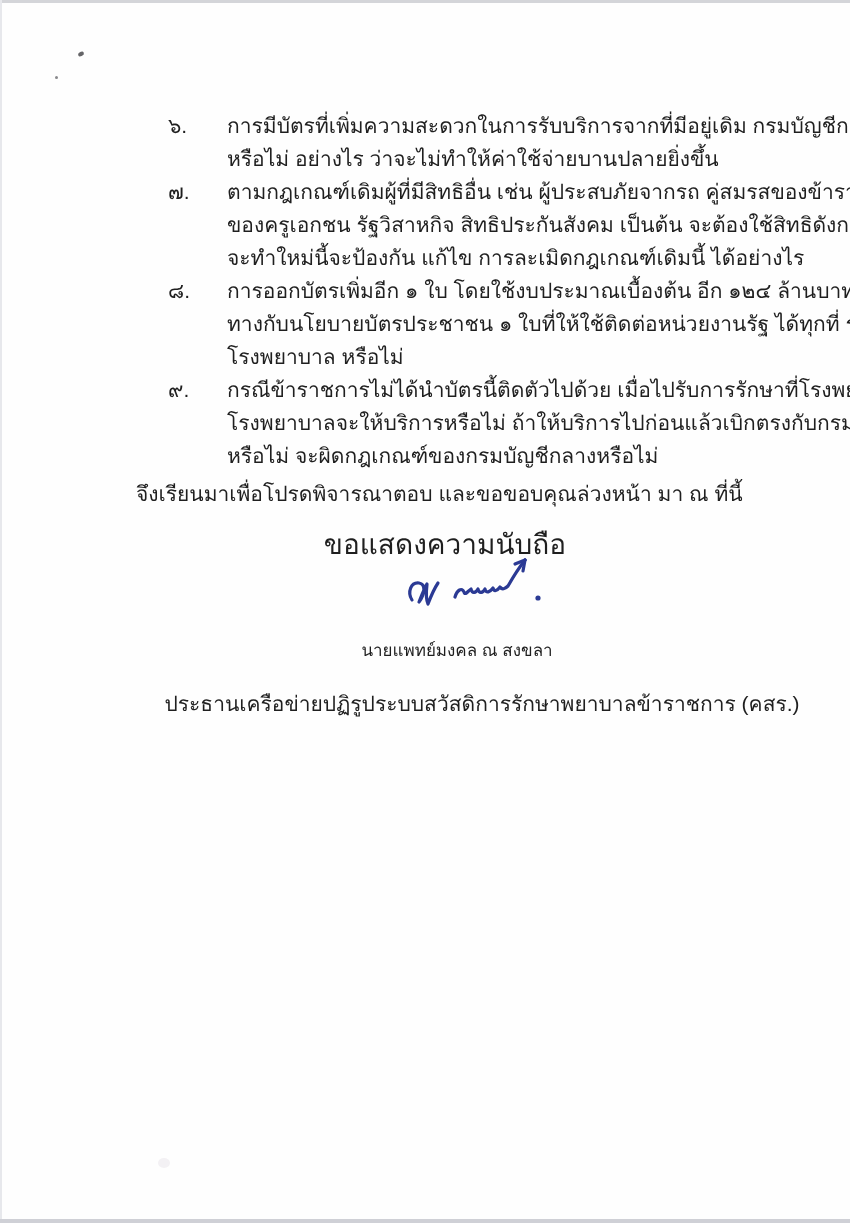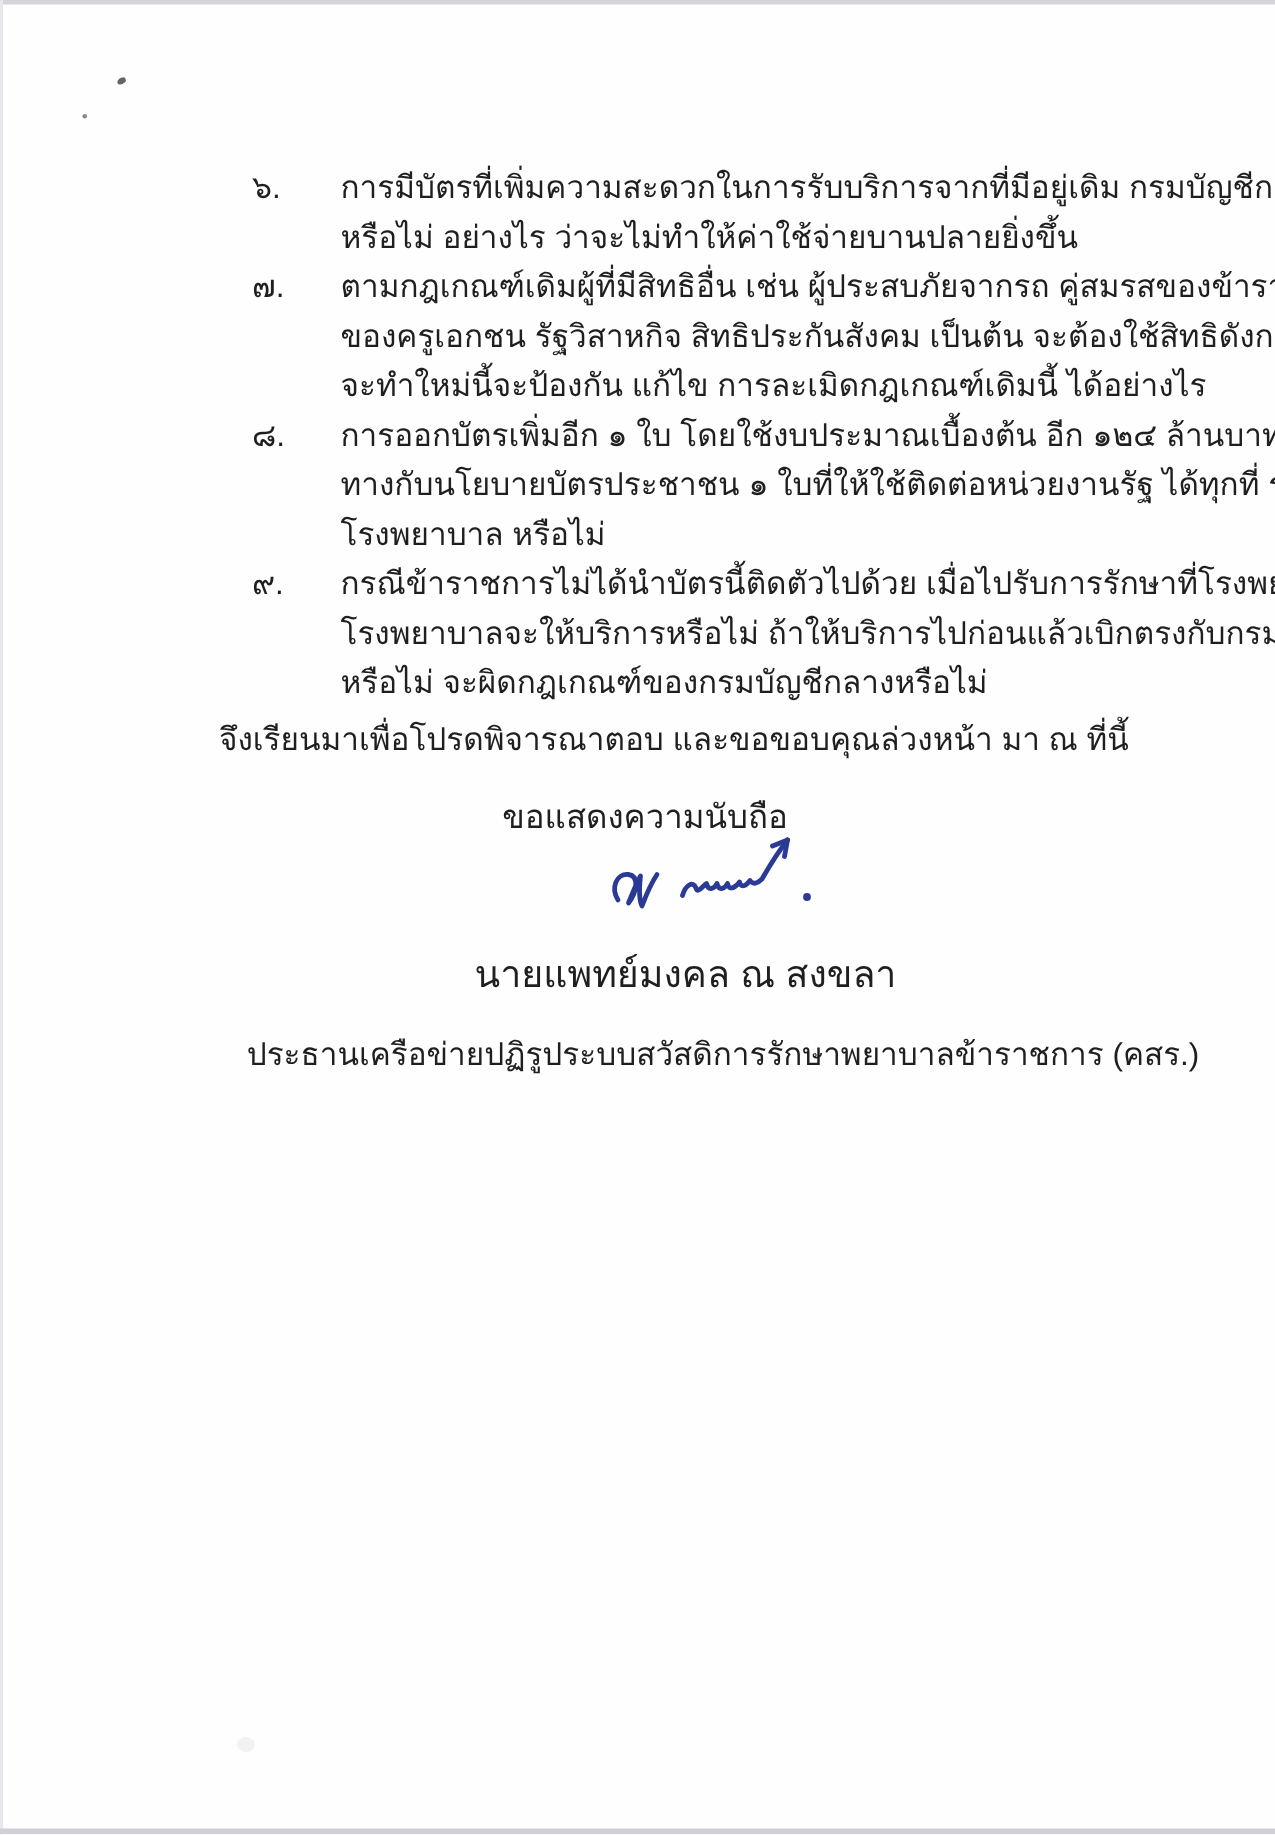--- a/index.html
+++ b/index.html
@@ -78,7 +78,6 @@
     font-size: 21px;
     line-height: 33px;
     white-space: nowrap;
-    margin-left: 10px;
   }
 
   .salutation {

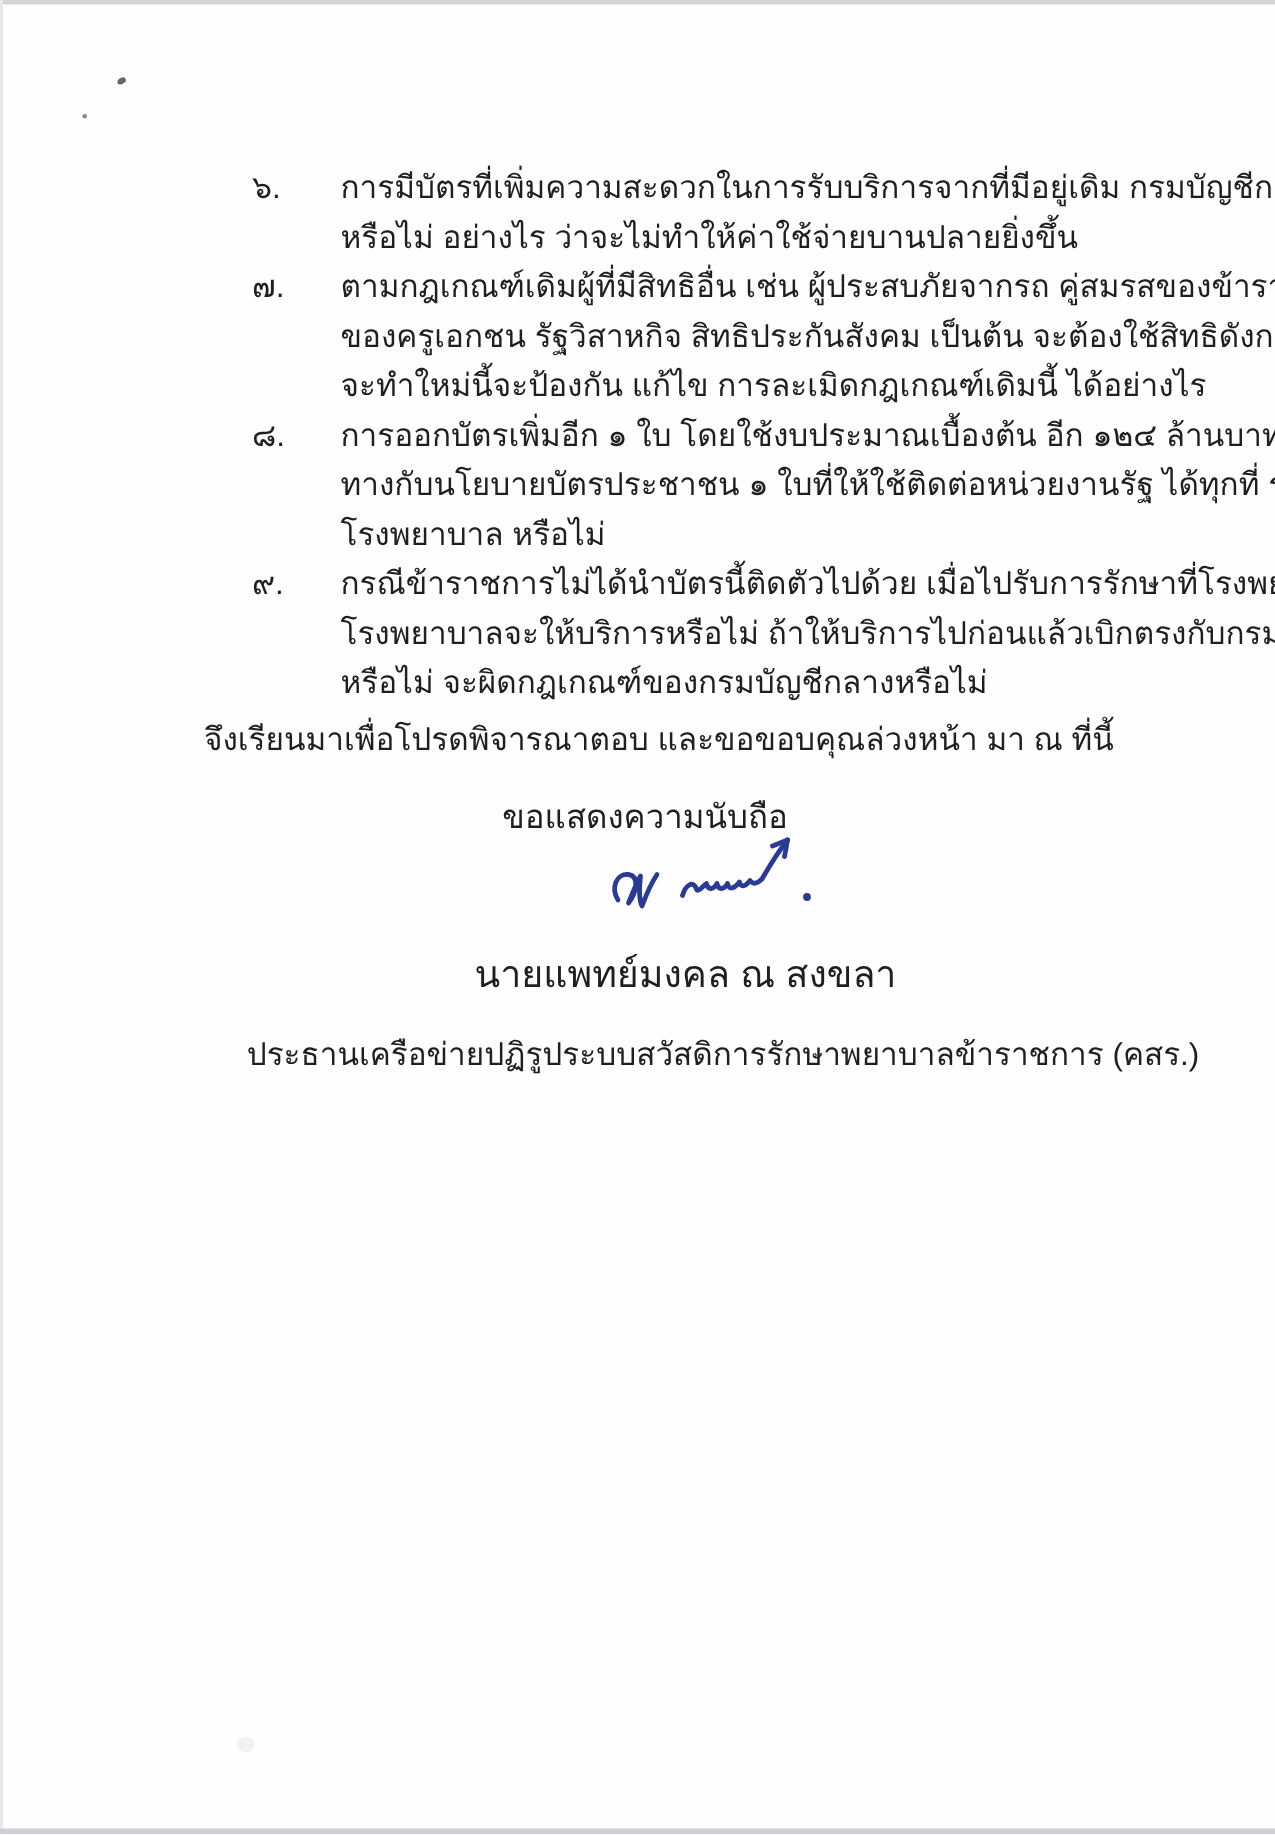--- a/index.html
+++ b/index.html
@@ -82,10 +82,10 @@
 
   .salutation {
     position: absolute;
-    left: 430px;
+    left: 445px;
     top: 528px;
     transform: translateX(-50%);
-    font-size: 22px;
+    font-size: 28px;
     line-height: 33px;
     white-space: nowrap;
   }

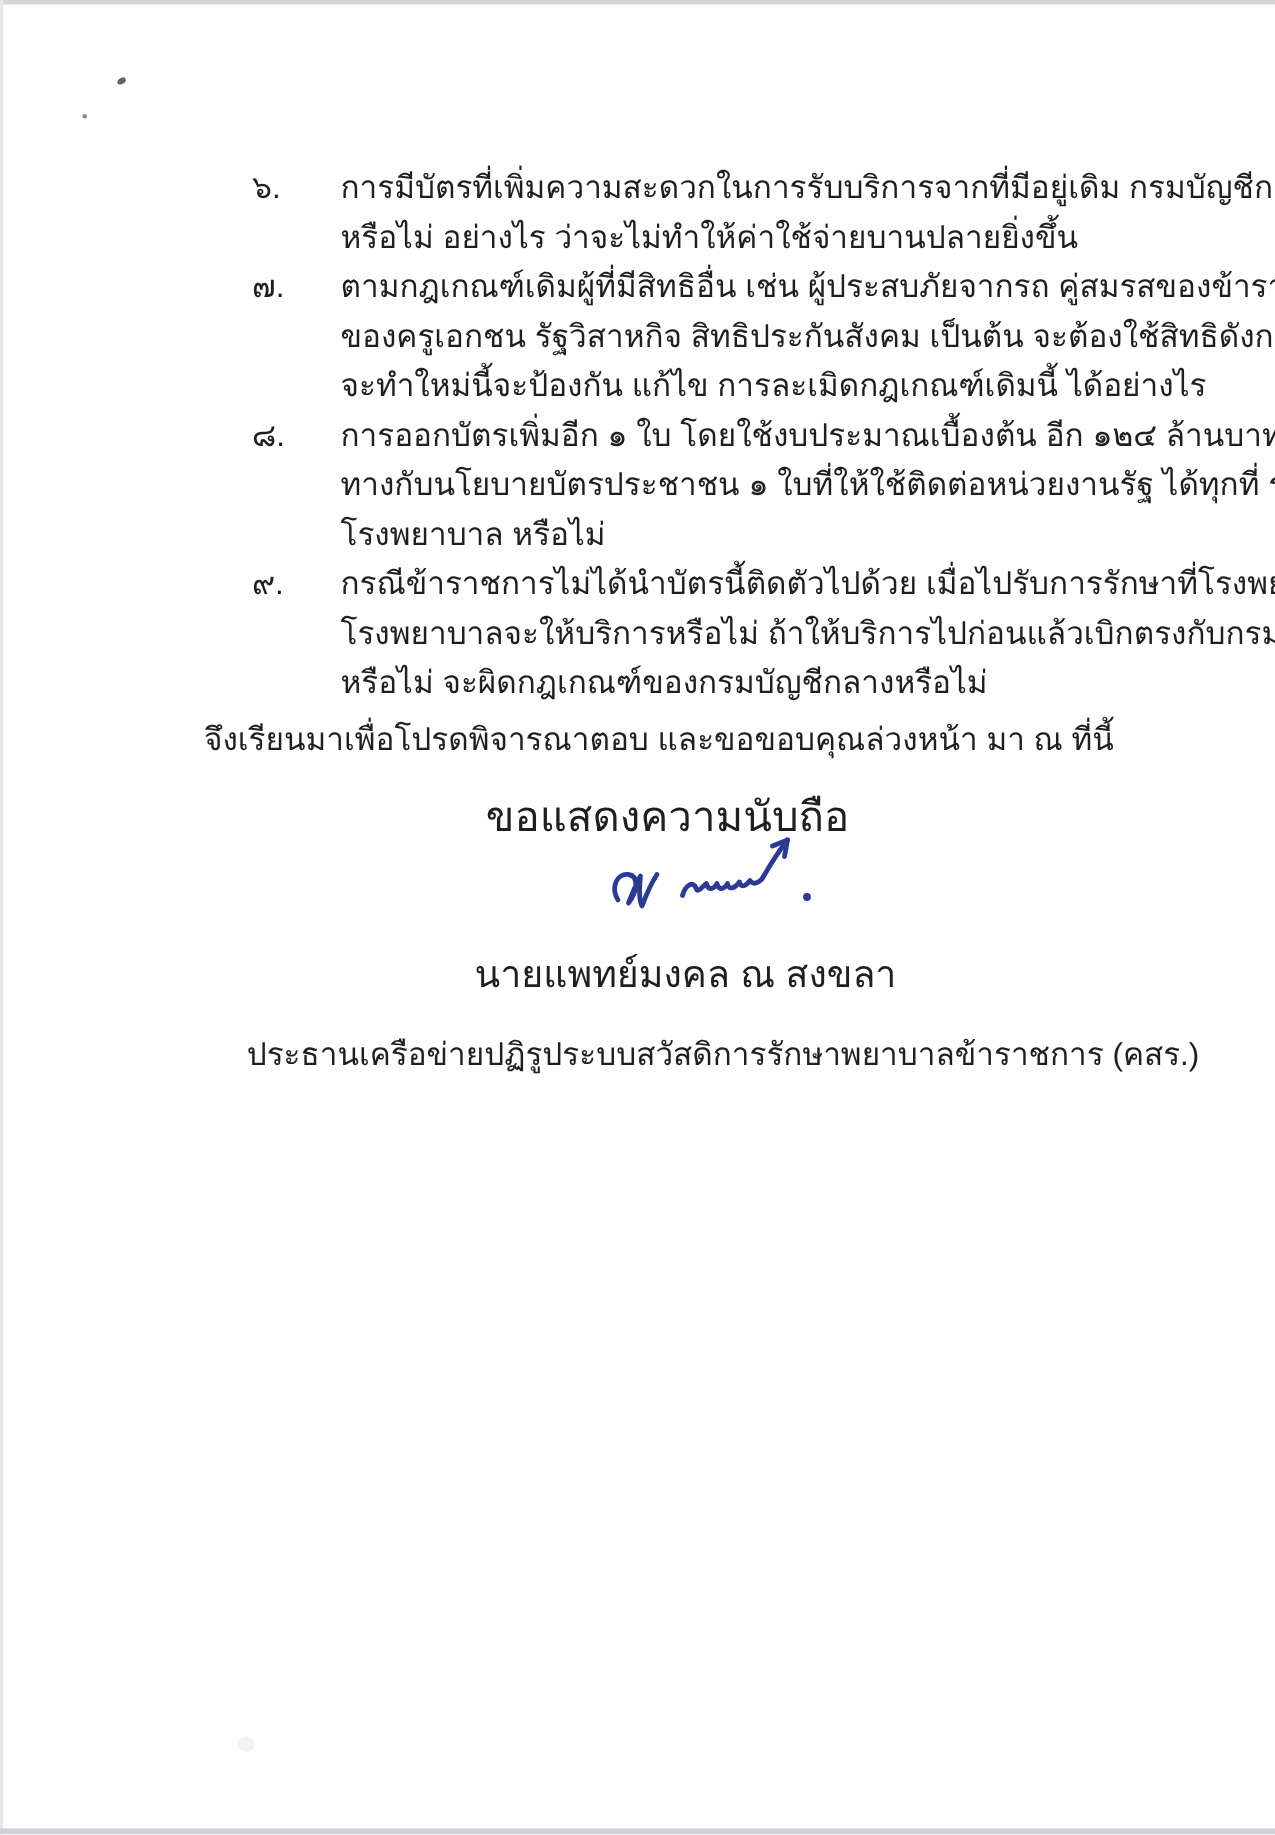--- a/index.html
+++ b/index.html
@@ -101,7 +101,7 @@
     left: 457px;
     top: 634px;
     transform: translateX(-50%);
-    font-size: 25px;
+    font-size: 17px;
     line-height: 33px;
     white-space: nowrap;
   }

